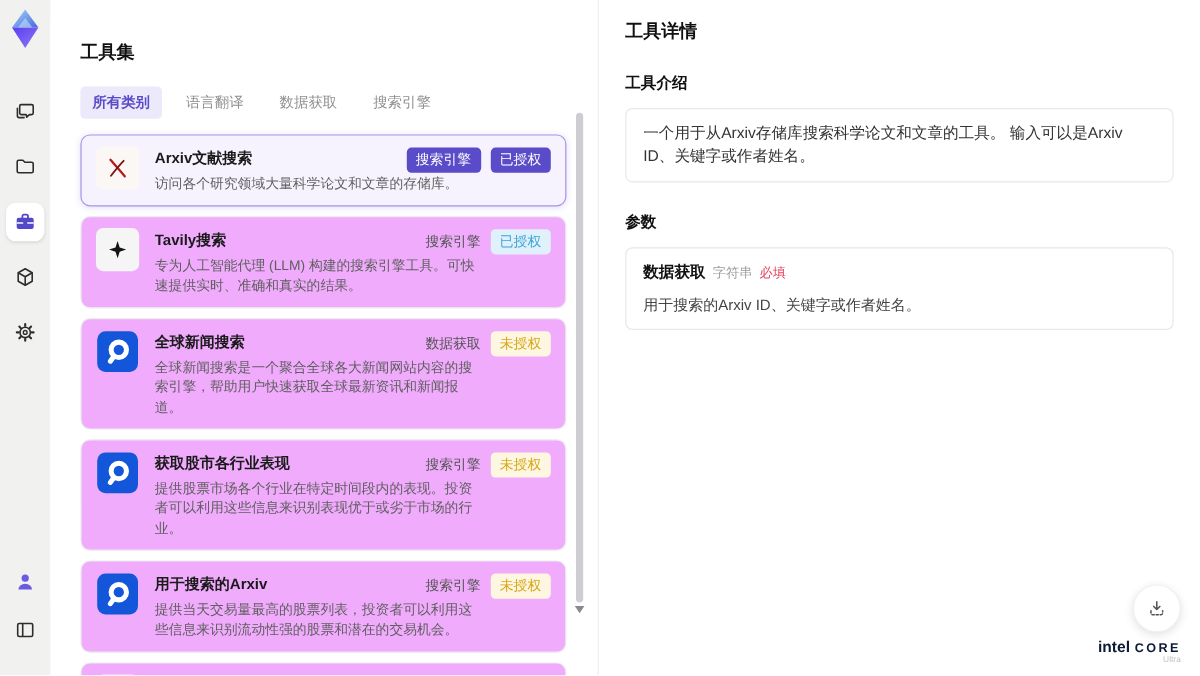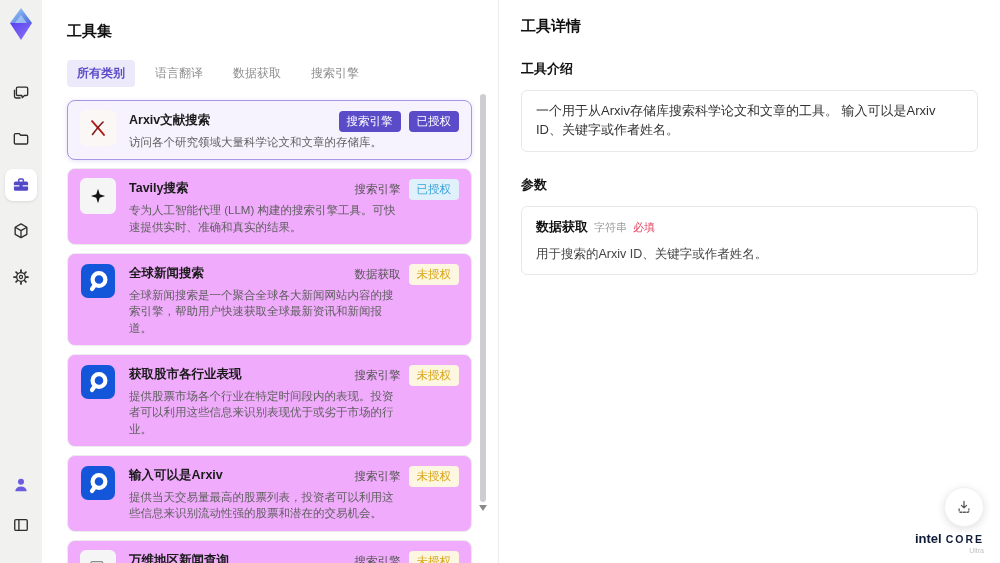--- a/index.html
+++ b/index.html
@@ -18,7 +18,7 @@
   .nav-icon.small-gap{margin-bottom:8px}
 
   
-  .list-panel{position:absolute;left:42px;top:5px;width:456px;height:487px;
+  .list-panel{position:absolute;left:42px;top:17px;width:456px;height:487px;
     padding:17px 26px 0 25px;background:#fff}
   .page-title{font-size:15px;font-weight:bold;color:#111;margin-bottom:19px}
   .tabs{display:flex;gap:10px;font-size:12px;margin-bottom:13px;align-items:flex-end}

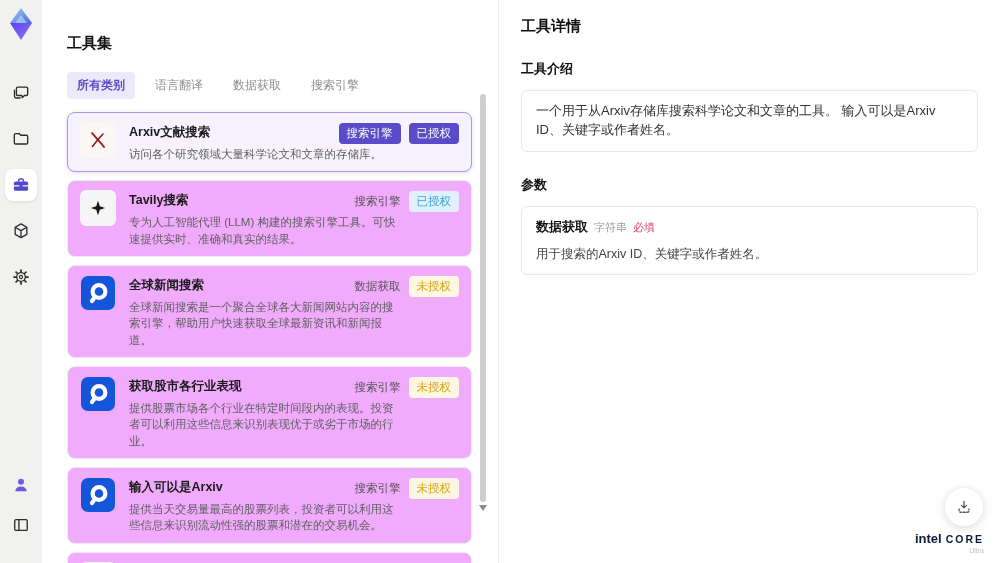--- a/index.html
+++ b/index.html
@@ -257,7 +257,7 @@
           </svg>
         </div>
         <div class="tool-text">
-          <div class="tool-name">输入可以是Arxiv</div>
+          <div class="tool-name">用于搜索的Arxiv</div>
           <div class="tool-desc">提供当天交易量最高的股票列表，投资者可以利用这些信息来识别流动性强的股票和潜在的交易机会。</div>
         </div>
         <div class="badges">

